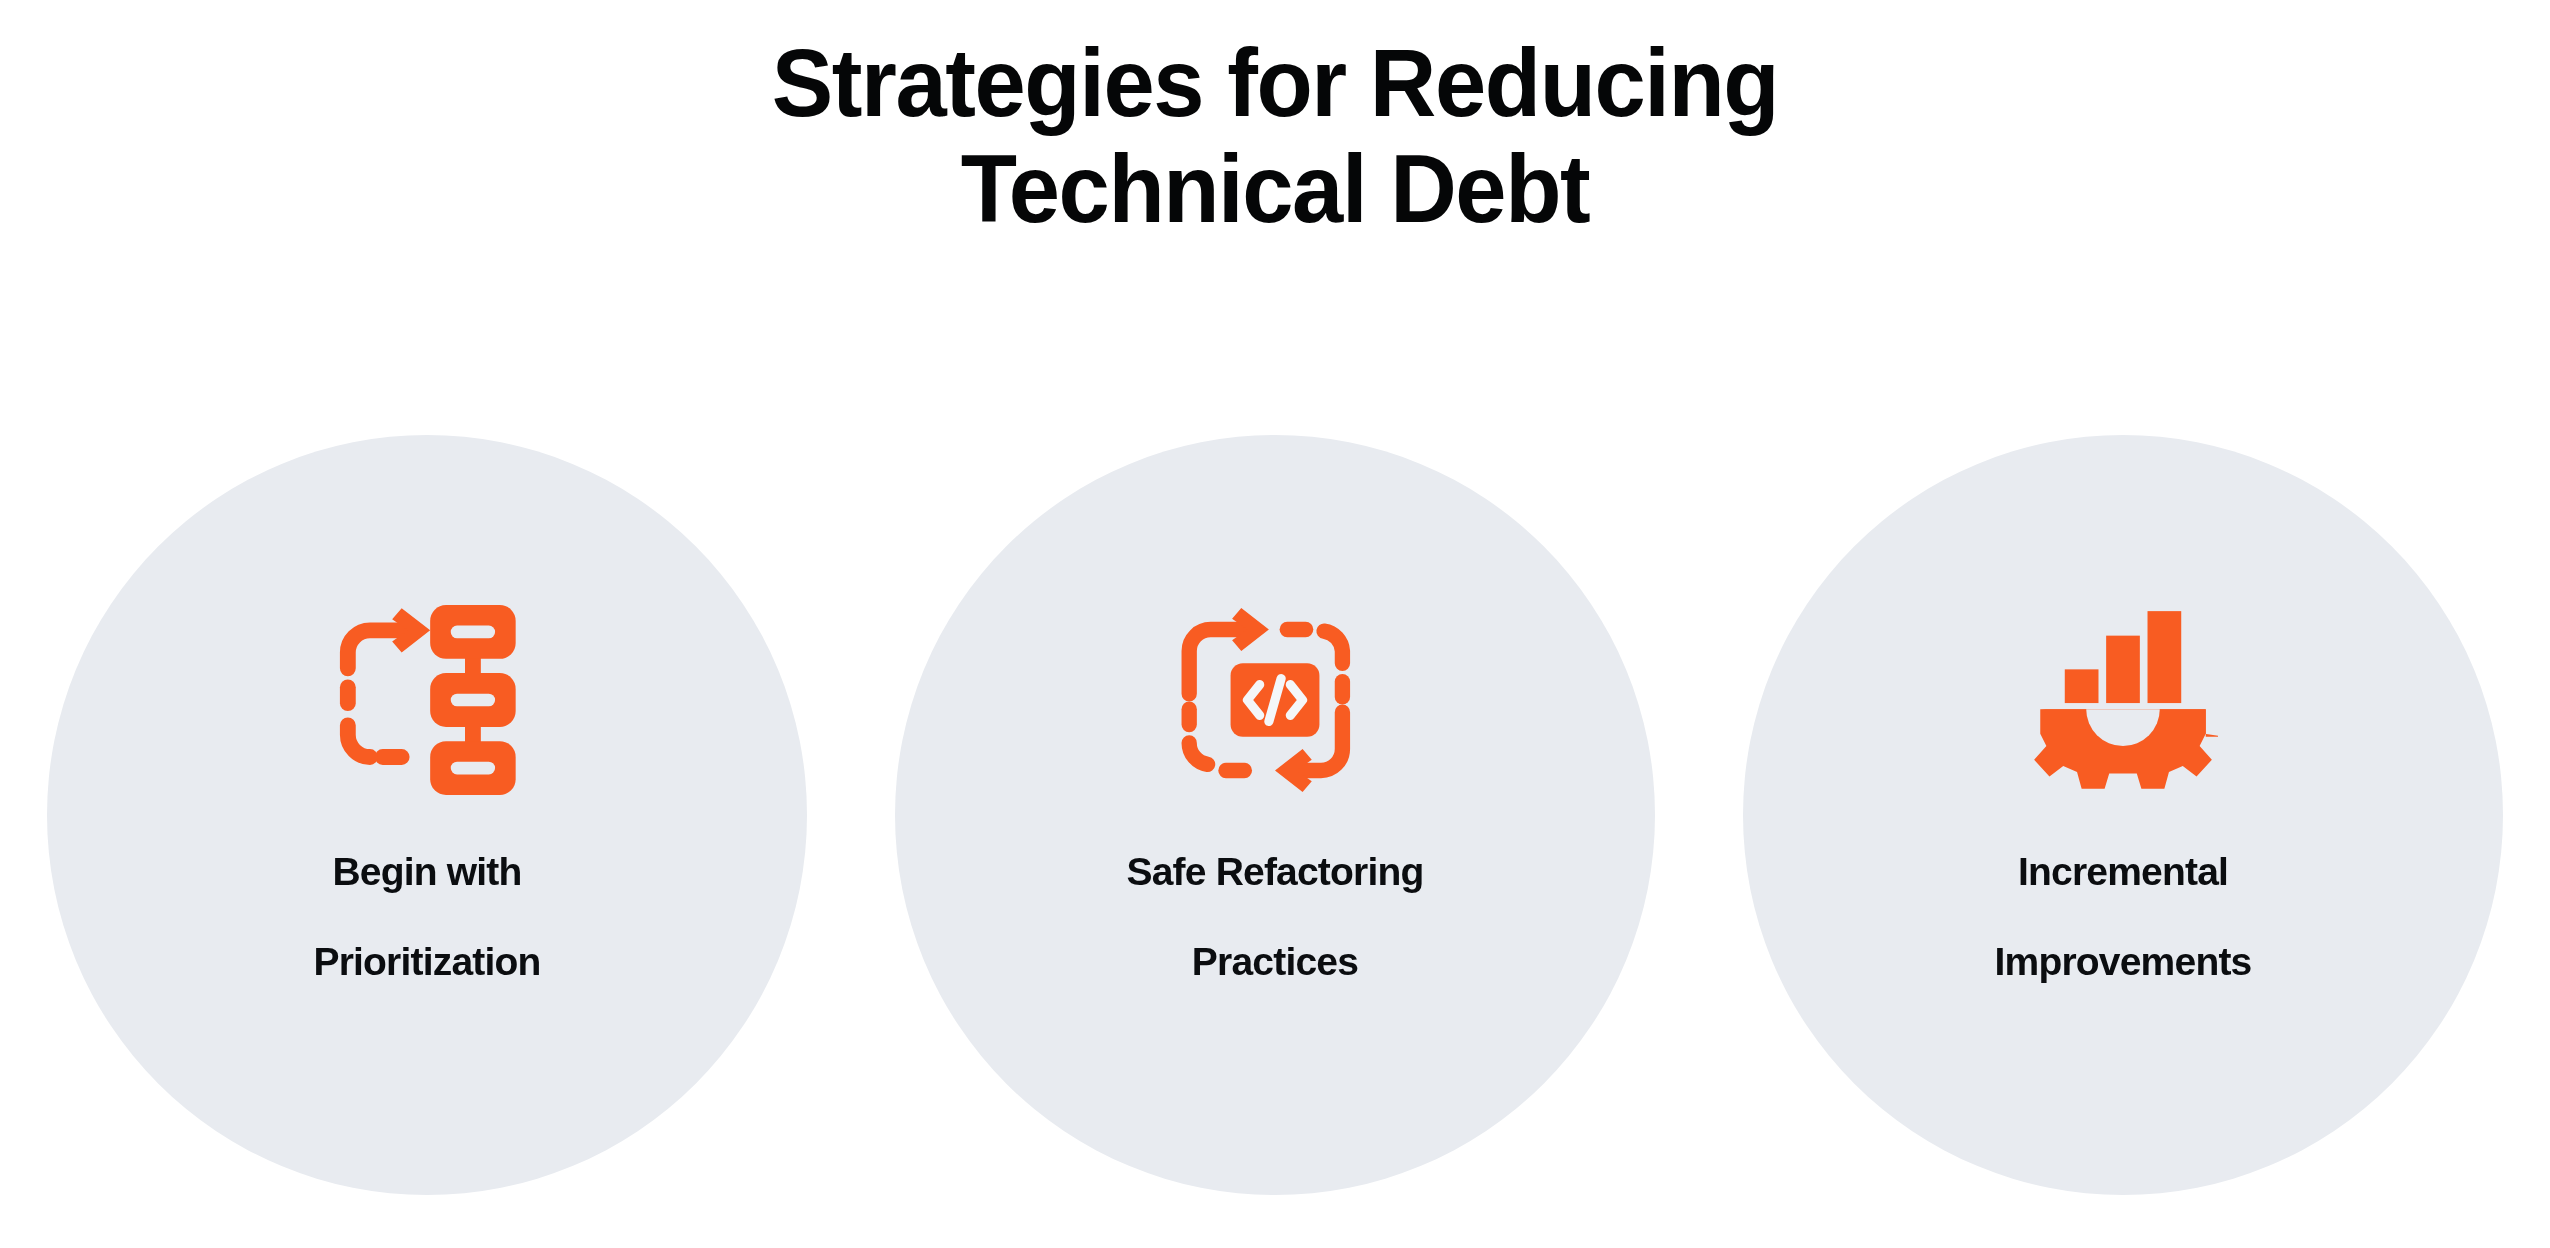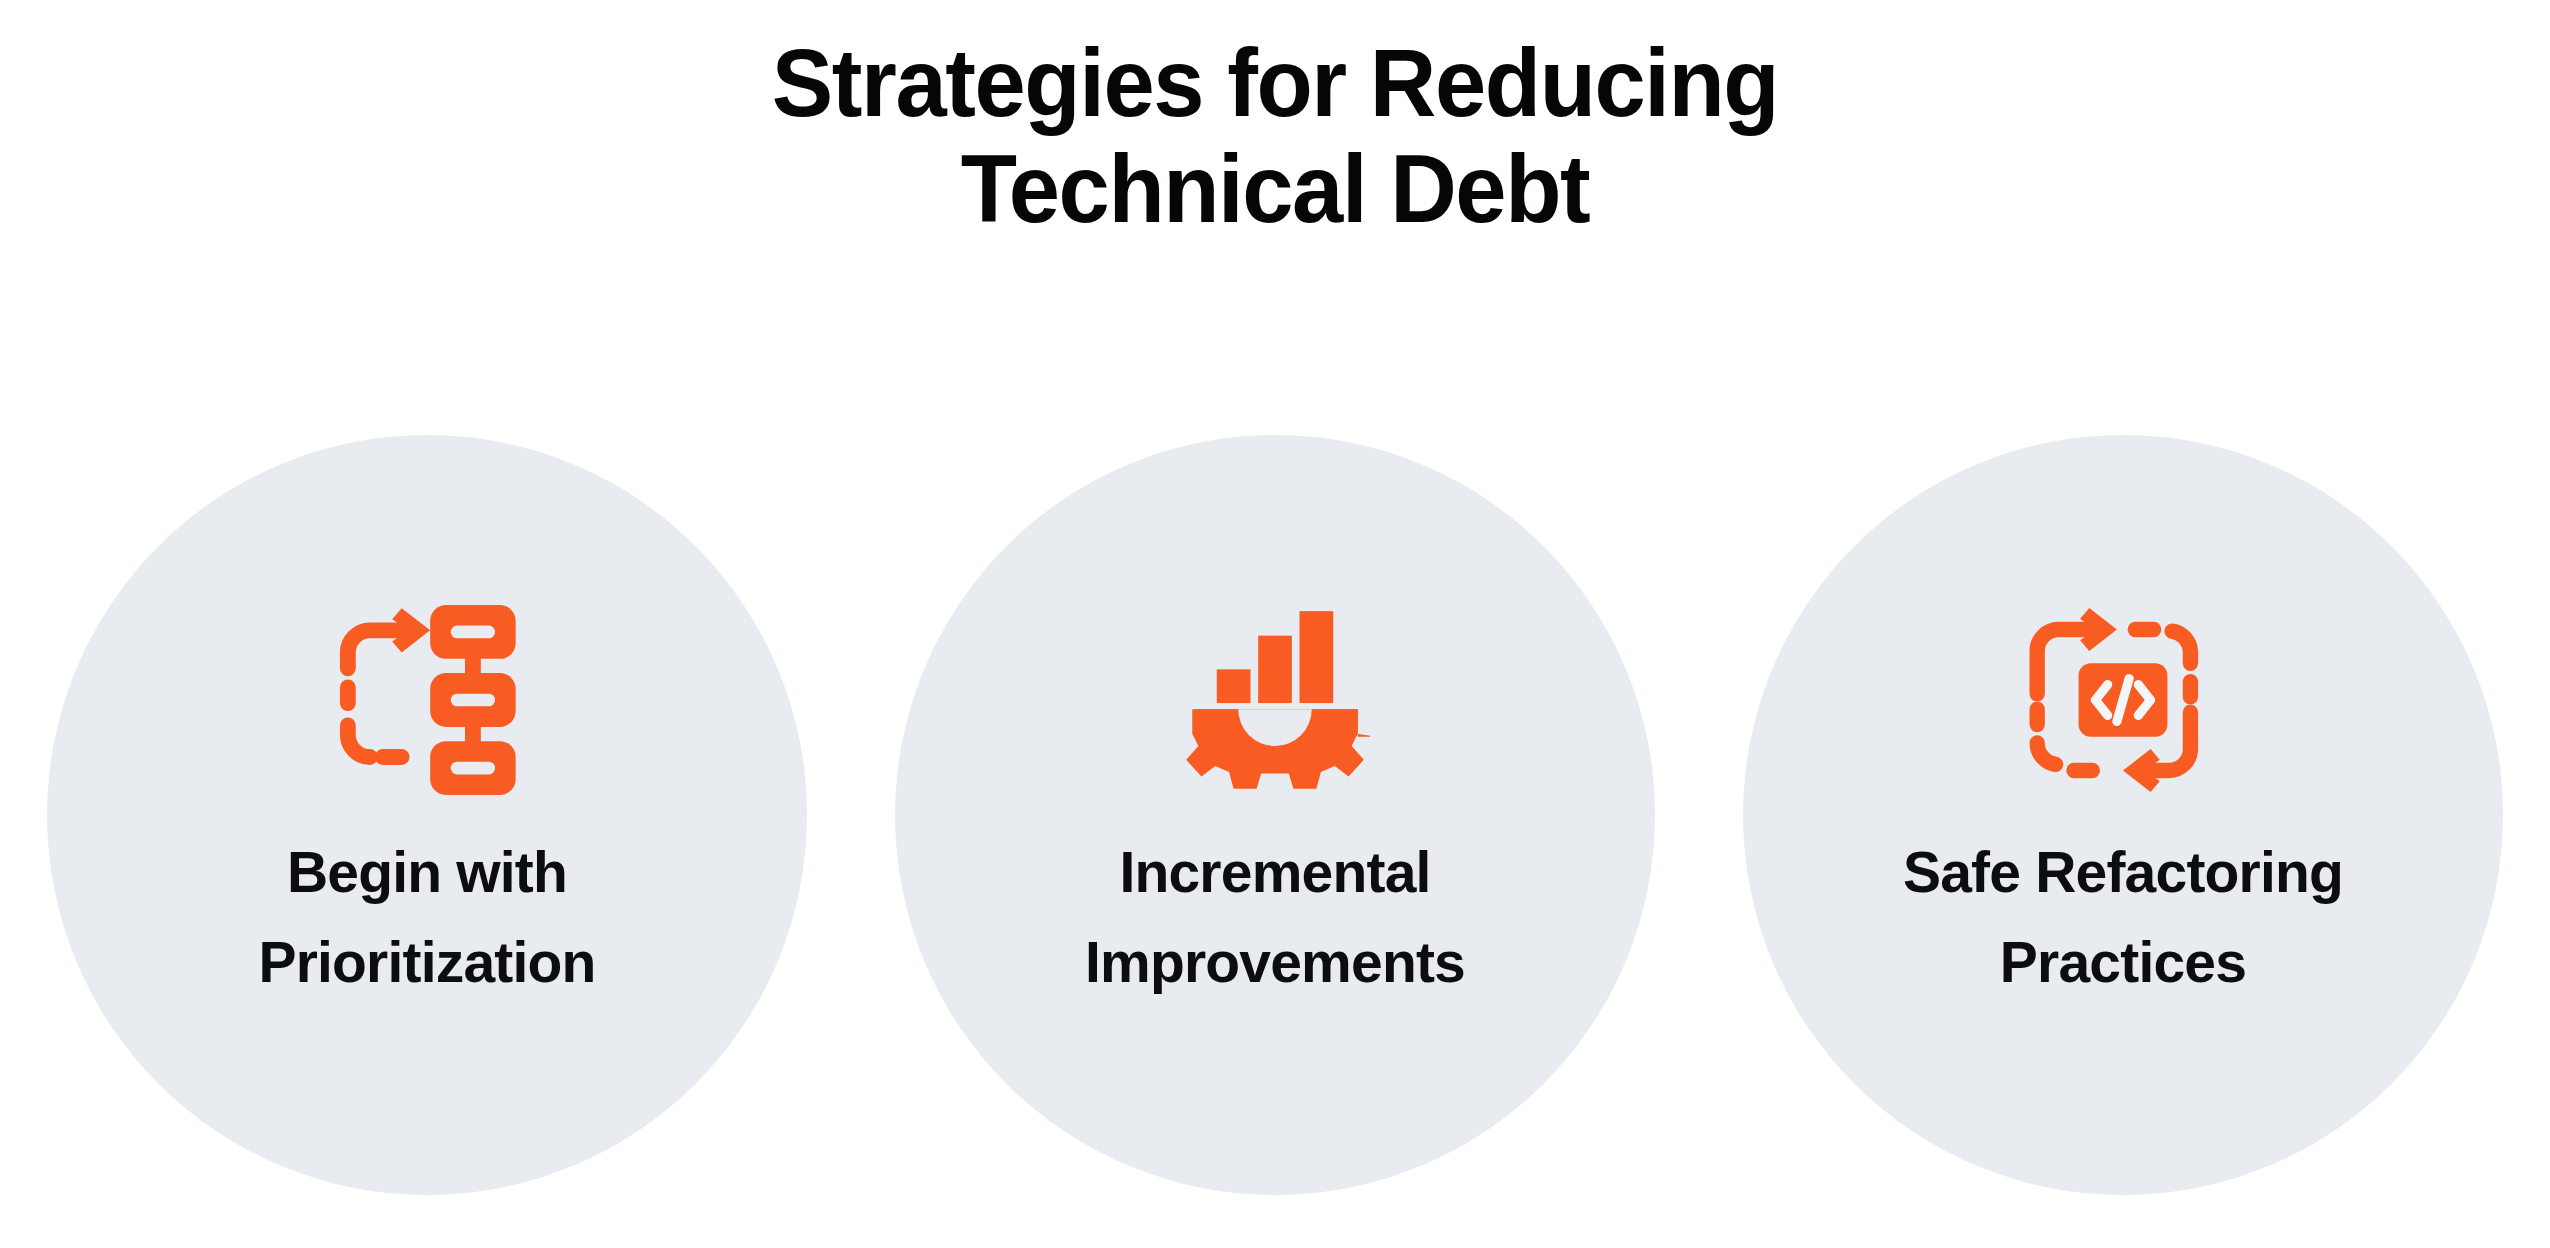--- a/index.html
+++ b/index.html
@@ -90,7 +90,7 @@
     text-align: center;
     font-family: "Liberation Sans", sans-serif;
     font-weight: 700;
-    font-size: 57px;
+    font-size: 39px;
     line-height: 90px;
     letter-spacing: -0.8px;
     color: #0b0d10;

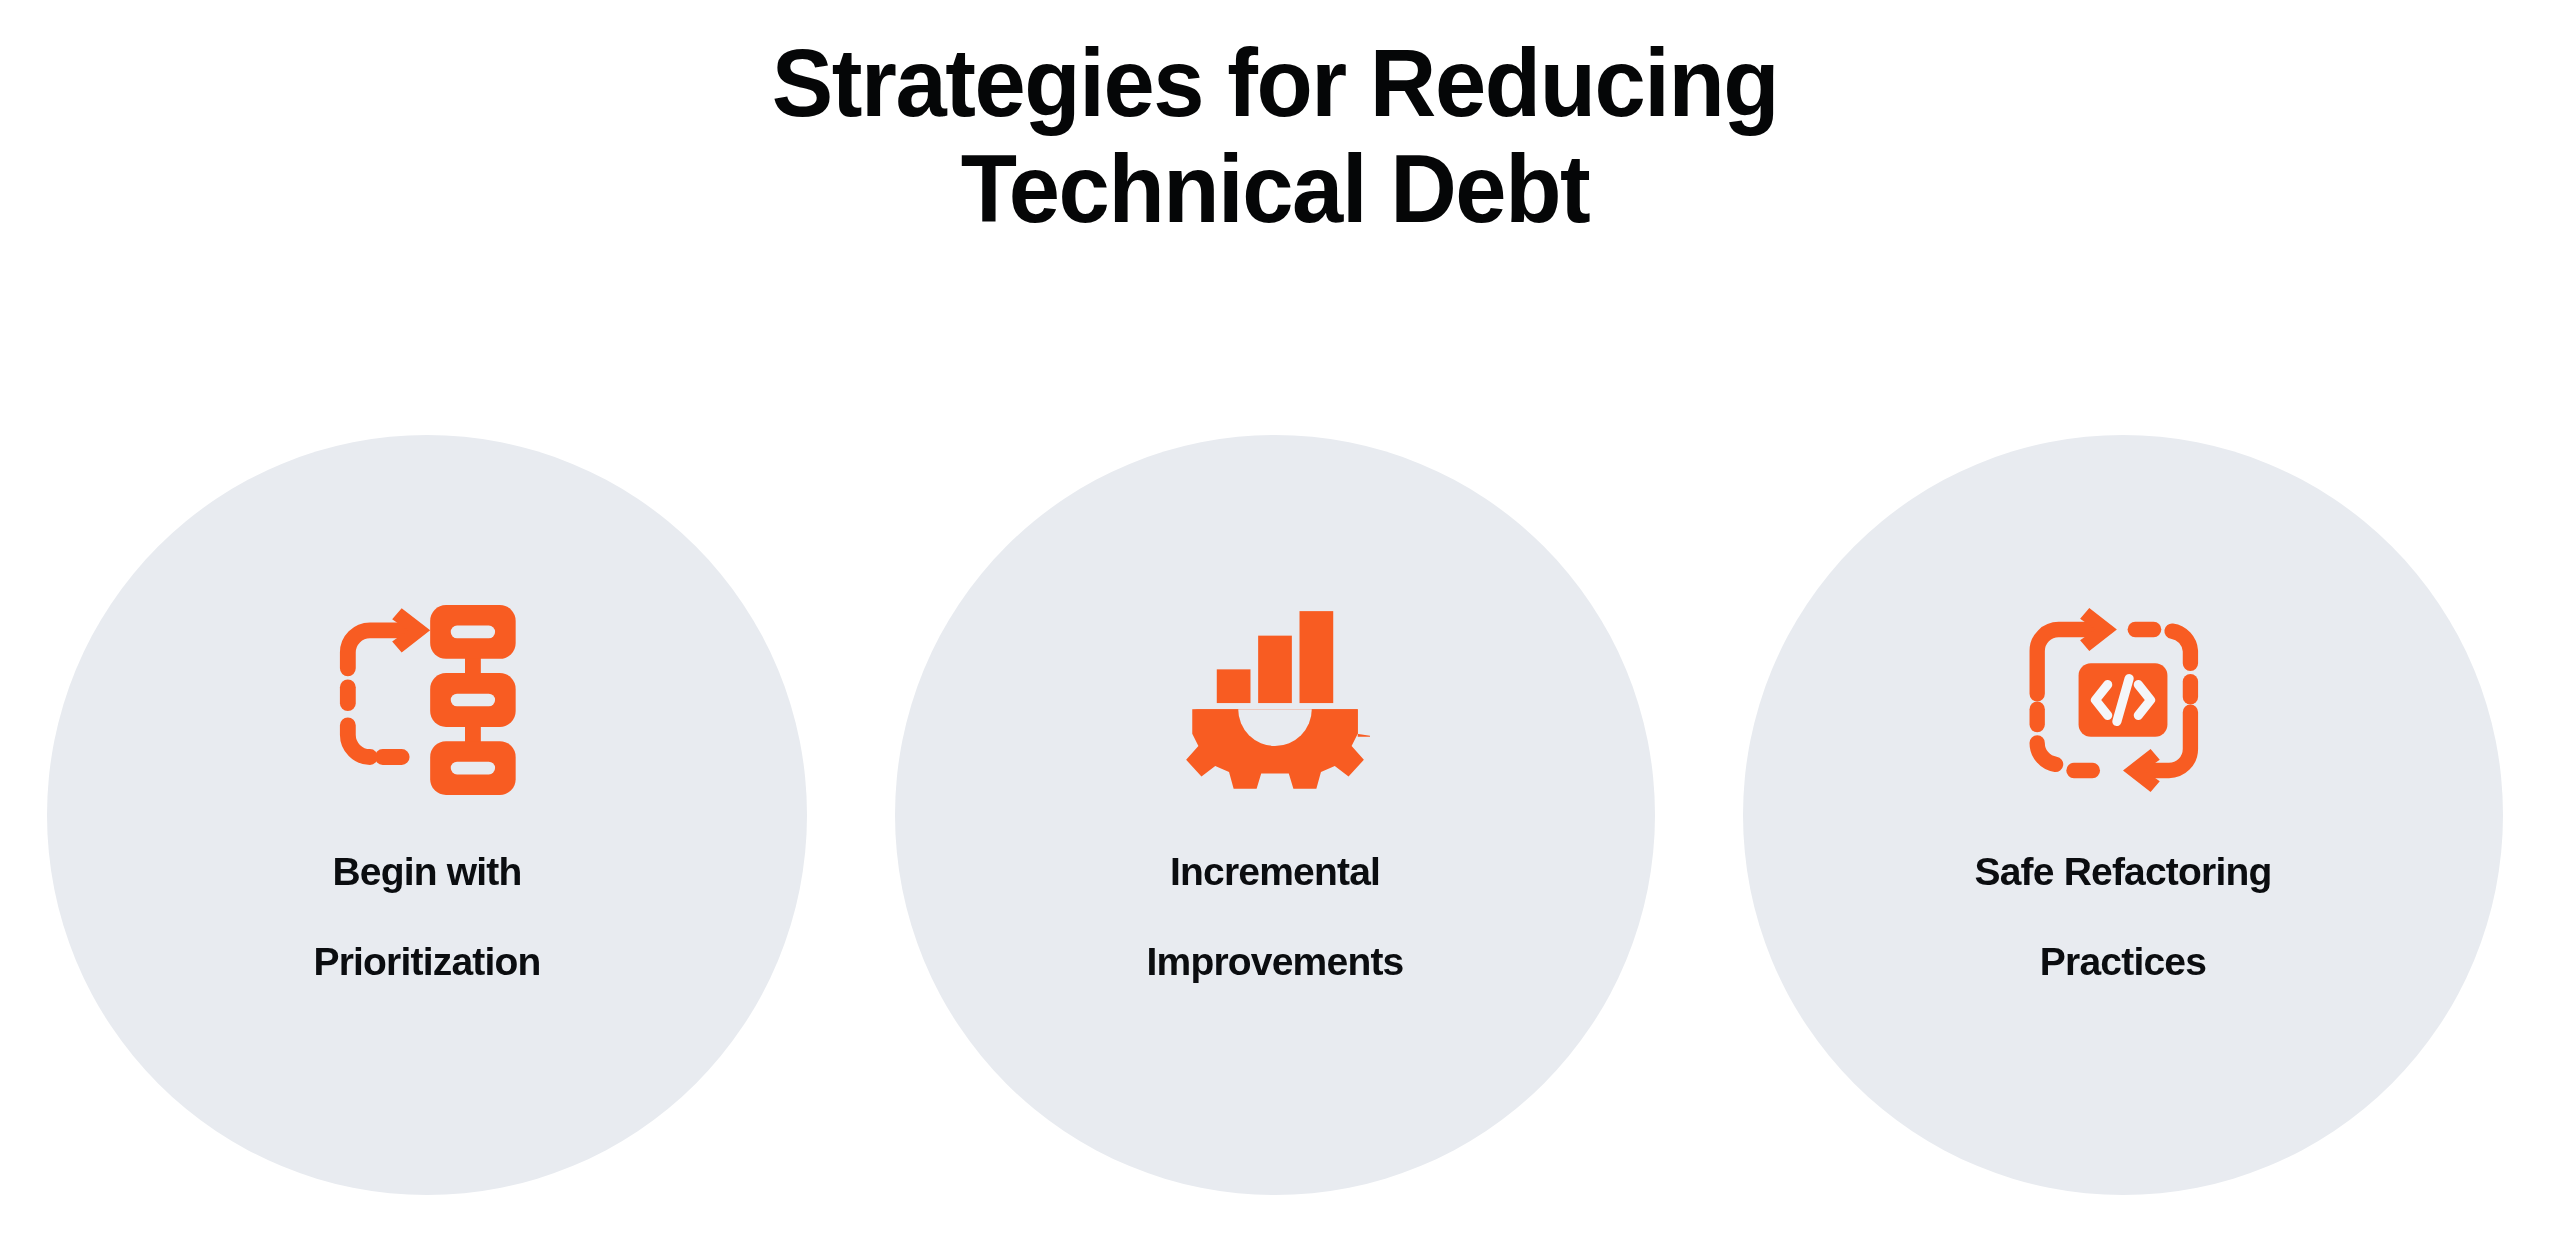--- a/index.html
+++ b/index.html
@@ -147,6 +147,42 @@
       <div class="card-label">
         <span class="lbl-line">Begin with</span>
         <span class="lbl-line">Prioritization</span>
+      </div>
+    </div>
+
+    <div class="card">
+      <div class="card-icon">
+        <svg width="190" height="190" viewBox="0 0 124 124" fill="none" xmlns="http://www.w3.org/2000/svg" aria-hidden="true">
+          <g stroke="#f85c22" stroke-width="10" stroke-linecap="round" fill="none">
+
+            <path d="M6 58 L6 30 A14 14 0 0 1 20 16 L40 16"></path>
+
+            <path d="M6 68 L6 78"></path>
+            <path d="M6 90 A14 14 0 0 0 18 104"></path>
+            <path d="M30 108 L42 108"></path>
+
+            <path d="M70 16 L82 16"></path>
+            <path d="M94 17 A14 14 0 0 1 106 30 L106 38"></path>
+            <path d="M106 50 L106 60"></path>
+
+            <path d="M106 70 L106 94 A14 14 0 0 1 92 108 L74 108"></path>
+          </g>
+
+          <path d="M40 2 L58 16 L40 30 L34 23 L44 16 L34 9 Z" fill="#f85c22"></path>
+
+          <path d="M80 94 L62 108 L80 122 L86 115 L76 108 L86 101 Z" fill="#f85c22"></path>
+
+          <rect x="33" y="38" width="58" height="48" rx="8" fill="#f85c22"></rect>
+          <g stroke="#f4f6f9" stroke-width="6" stroke-linecap="round" stroke-linejoin="round" fill="none">
+            <path d="M52 52 L44 62 L52 72"></path>
+            <path d="M72 52 L80 62 L72 72"></path>
+            <path d="M66 48 L58 76"></path>
+          </g>
+        </svg>
+      </div>
+      <div class="card-label">
+        <span class="lbl-line">Safe Refactoring</span>
+        <span class="lbl-line">Practices</span>
       </div>
     </div>
 
@@ -197,42 +233,6 @@
       </div>
     </div>
 
-    <div class="card">
-      <div class="card-icon">
-        <svg width="190" height="190" viewBox="0 0 124 124" fill="none" xmlns="http://www.w3.org/2000/svg" aria-hidden="true">
-          <g stroke="#f85c22" stroke-width="10" stroke-linecap="round" fill="none">
-
-            <path d="M6 58 L6 30 A14 14 0 0 1 20 16 L40 16"></path>
-
-            <path d="M6 68 L6 78"></path>
-            <path d="M6 90 A14 14 0 0 0 18 104"></path>
-            <path d="M30 108 L42 108"></path>
-
-            <path d="M70 16 L82 16"></path>
-            <path d="M94 17 A14 14 0 0 1 106 30 L106 38"></path>
-            <path d="M106 50 L106 60"></path>
-
-            <path d="M106 70 L106 94 A14 14 0 0 1 92 108 L74 108"></path>
-          </g>
-
-          <path d="M40 2 L58 16 L40 30 L34 23 L44 16 L34 9 Z" fill="#f85c22"></path>
-
-          <path d="M80 94 L62 108 L80 122 L86 115 L76 108 L86 101 Z" fill="#f85c22"></path>
-
-          <rect x="33" y="38" width="58" height="48" rx="8" fill="#f85c22"></rect>
-          <g stroke="#f4f6f9" stroke-width="6" stroke-linecap="round" stroke-linejoin="round" fill="none">
-            <path d="M52 52 L44 62 L52 72"></path>
-            <path d="M72 52 L80 62 L72 72"></path>
-            <path d="M66 48 L58 76"></path>
-          </g>
-        </svg>
-      </div>
-      <div class="card-label">
-        <span class="lbl-line">Safe Refactoring</span>
-        <span class="lbl-line">Practices</span>
-      </div>
-    </div>
-
   </div>
 </div>
 

